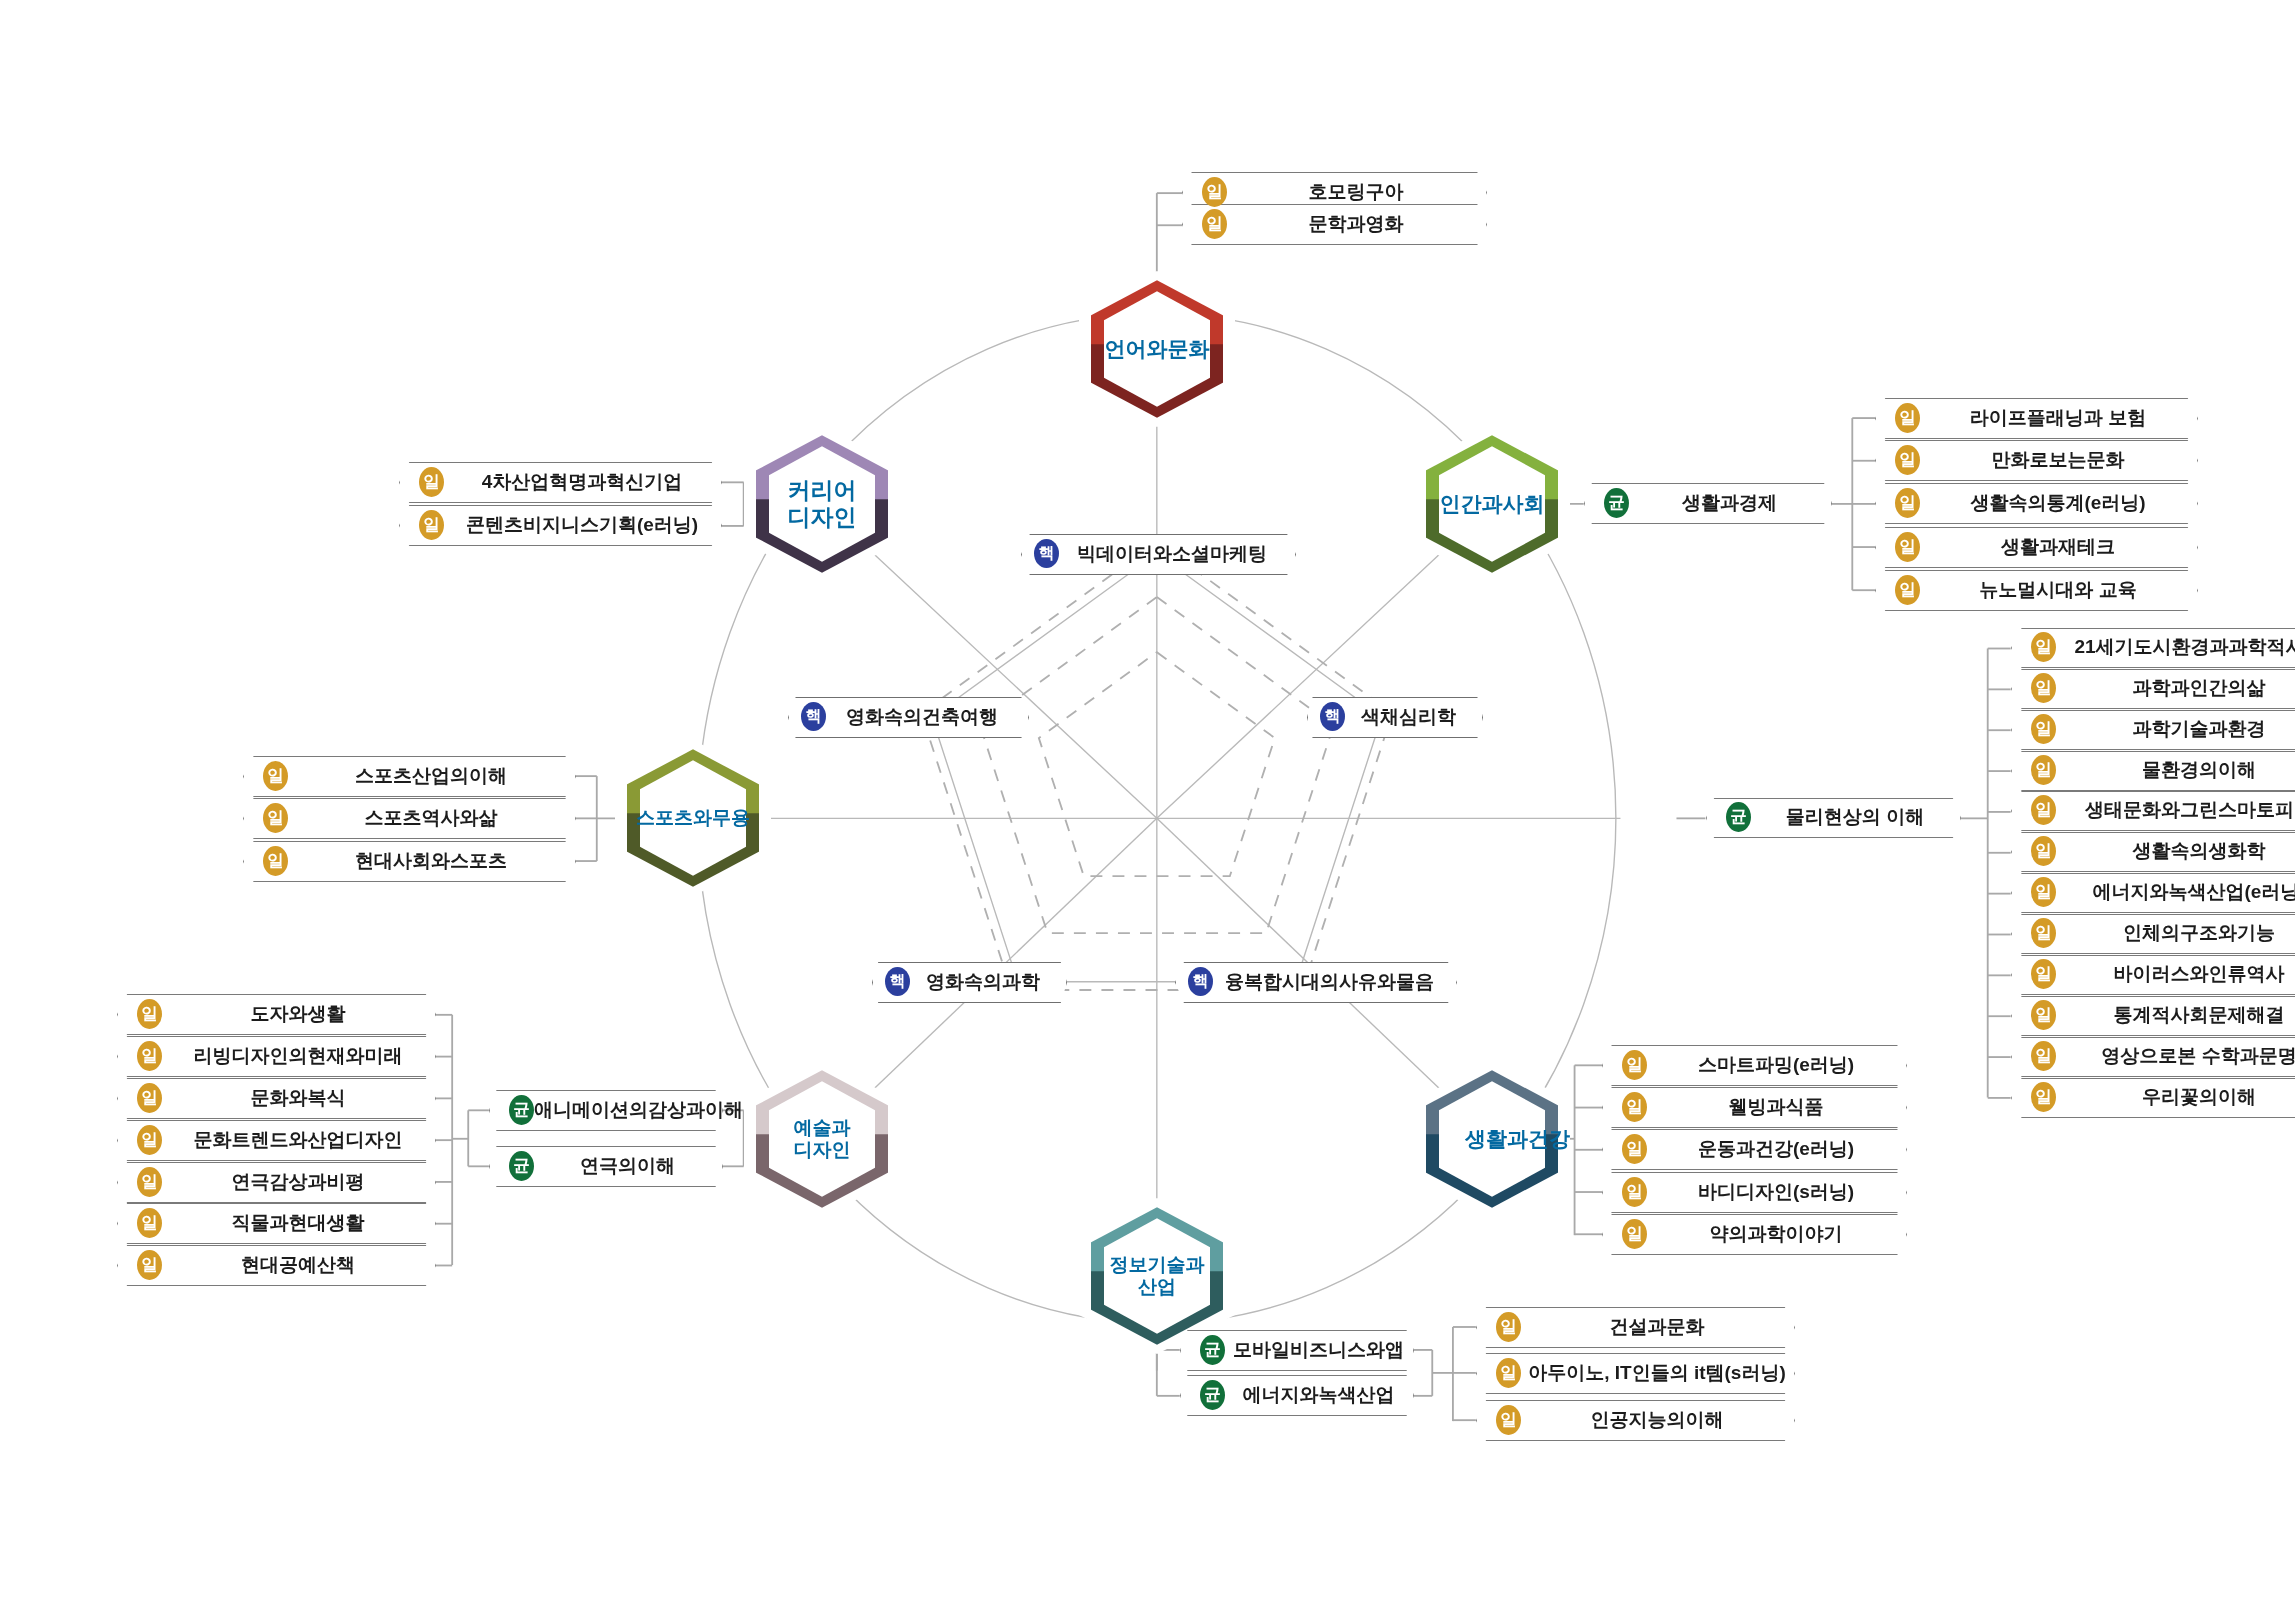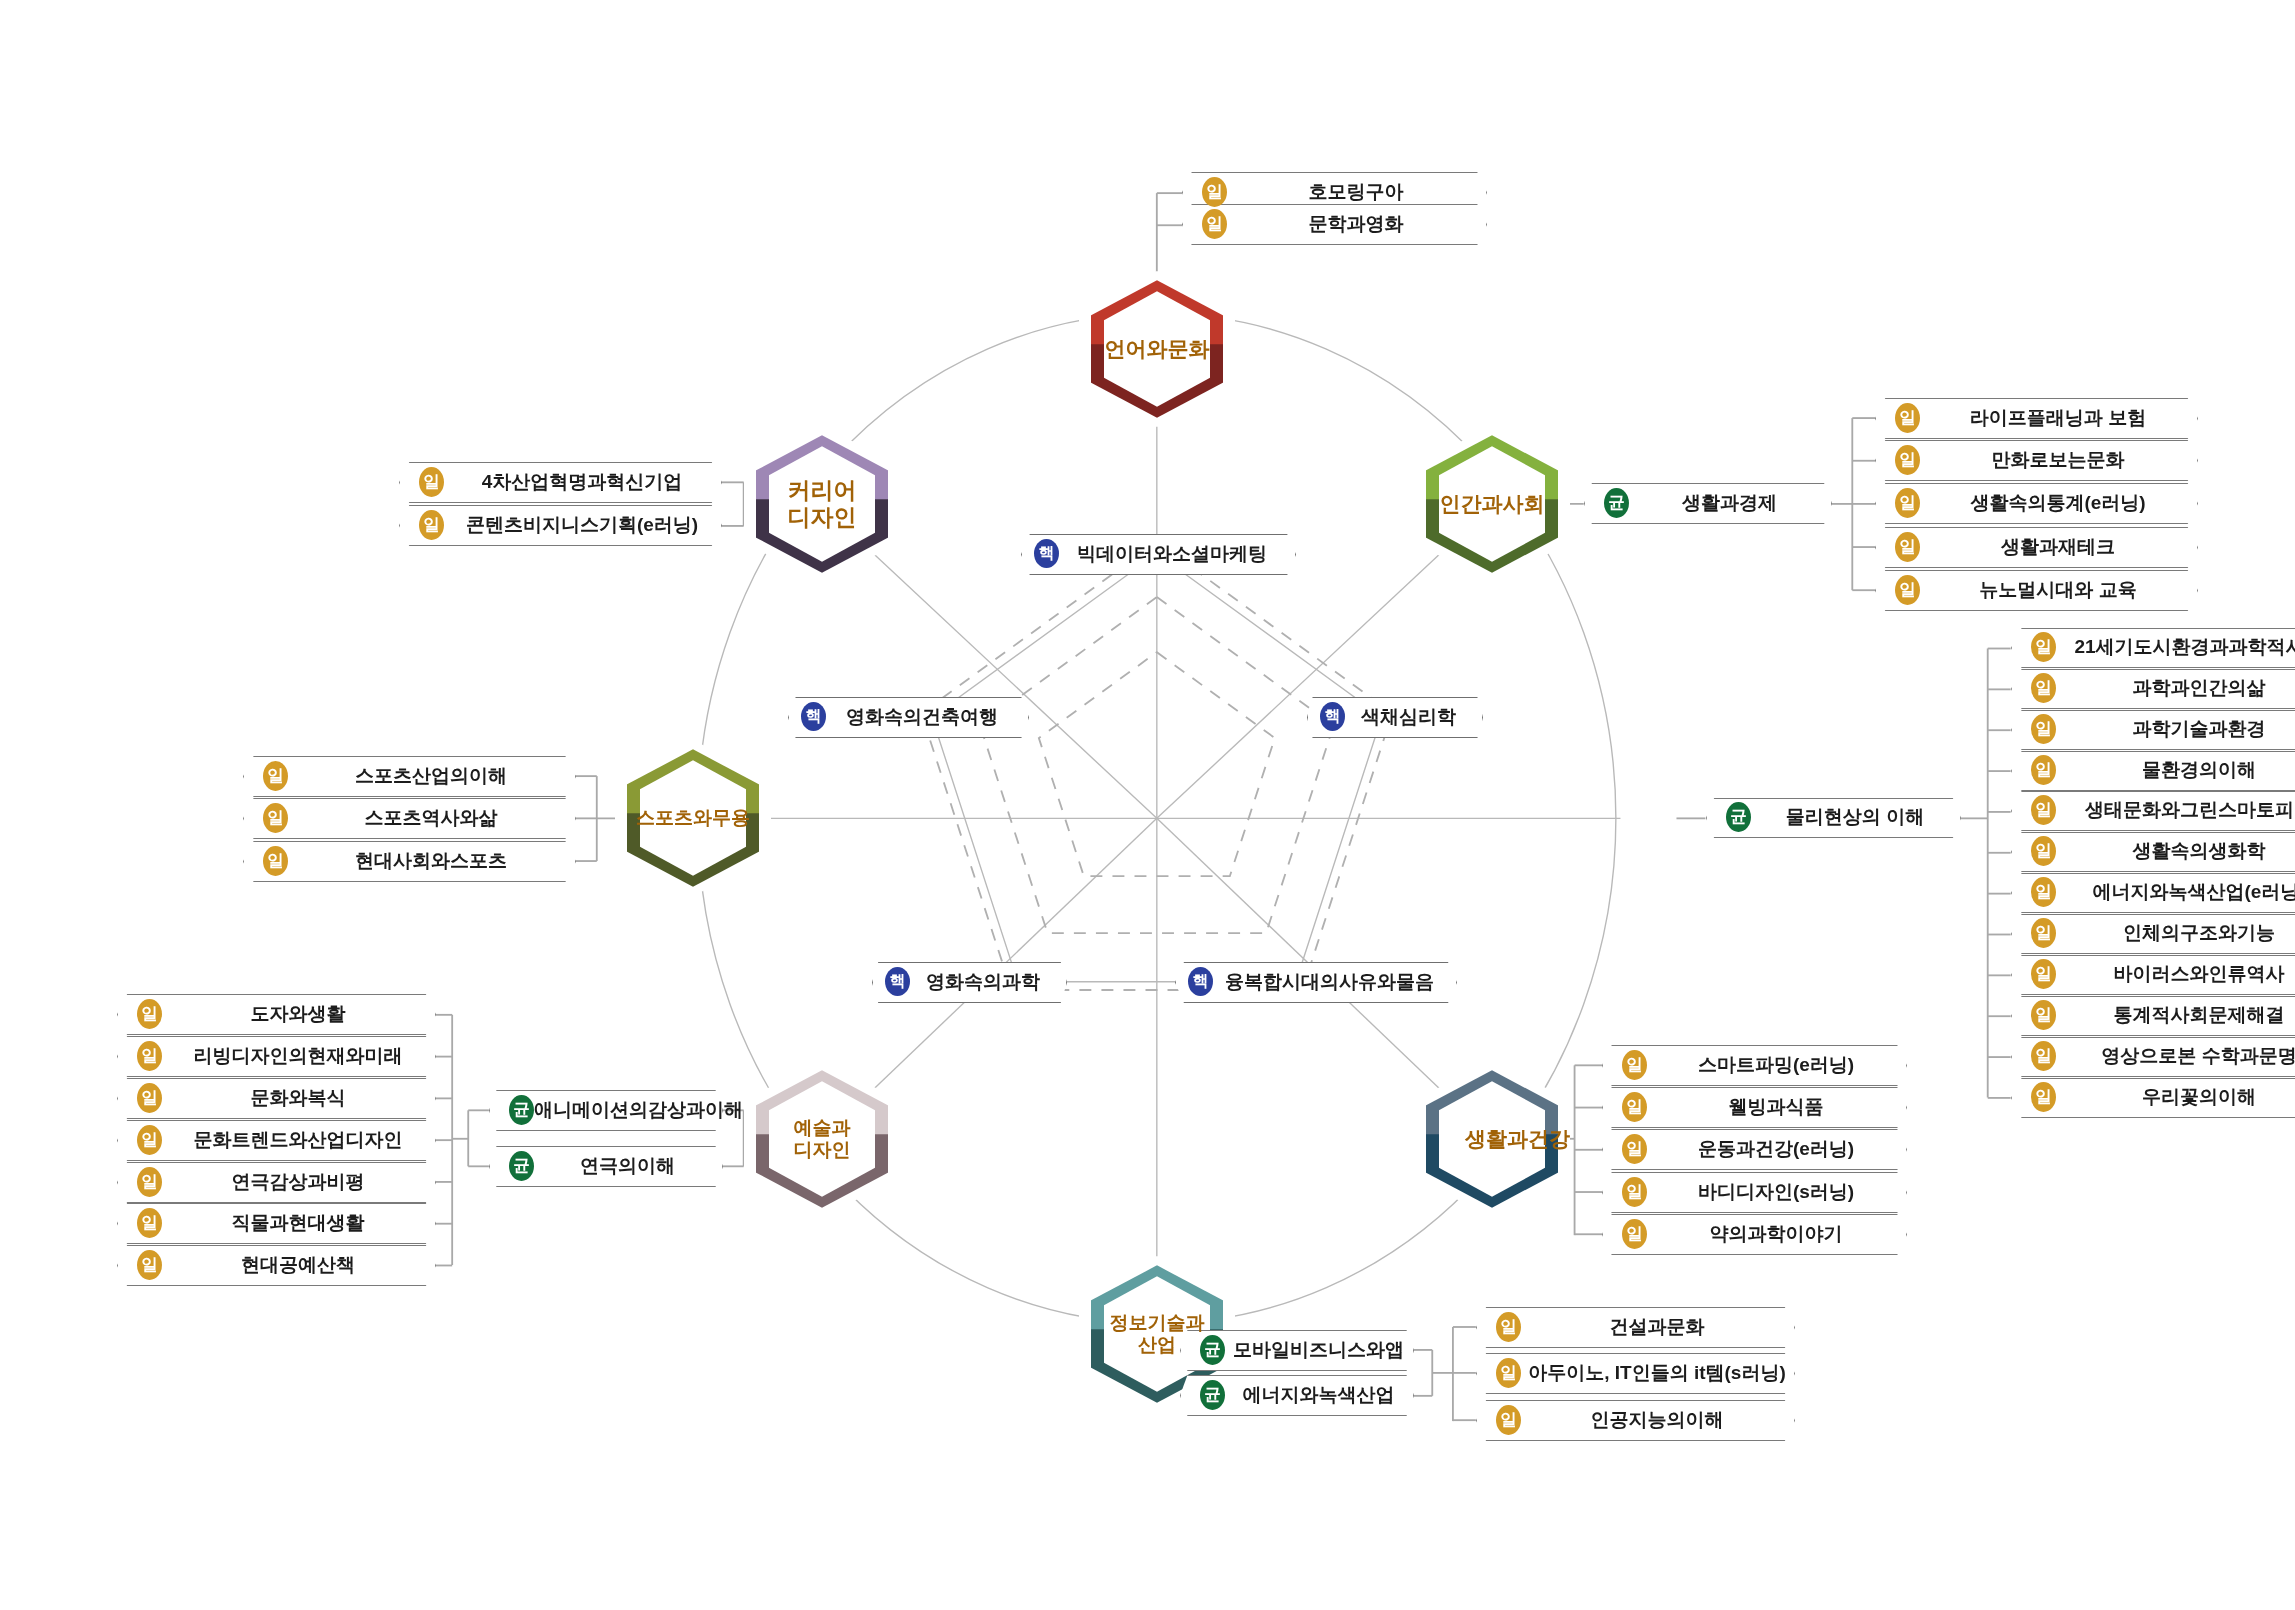--- a/index.html
+++ b/index.html
@@ -47,7 +47,7 @@
   .hex .innerwhite{position:absolute;left:16%;top:13%;width:68%;height:74%;
      background:#ffffff;
      clip-path:polygon(50% 0%,100% 25%,100% 75%,50% 100%,0% 75%,0% 25%);}
-  .hex .hlabel{position:relative;z-index:5;text-align:center;color:#a16207;
+  .hex .hlabel{position:relative;z-index:5;text-align:center;color:#0369a1;
      font-weight:700;font-size:21px;line-height:1.18;white-space:pre-line;}
 
   

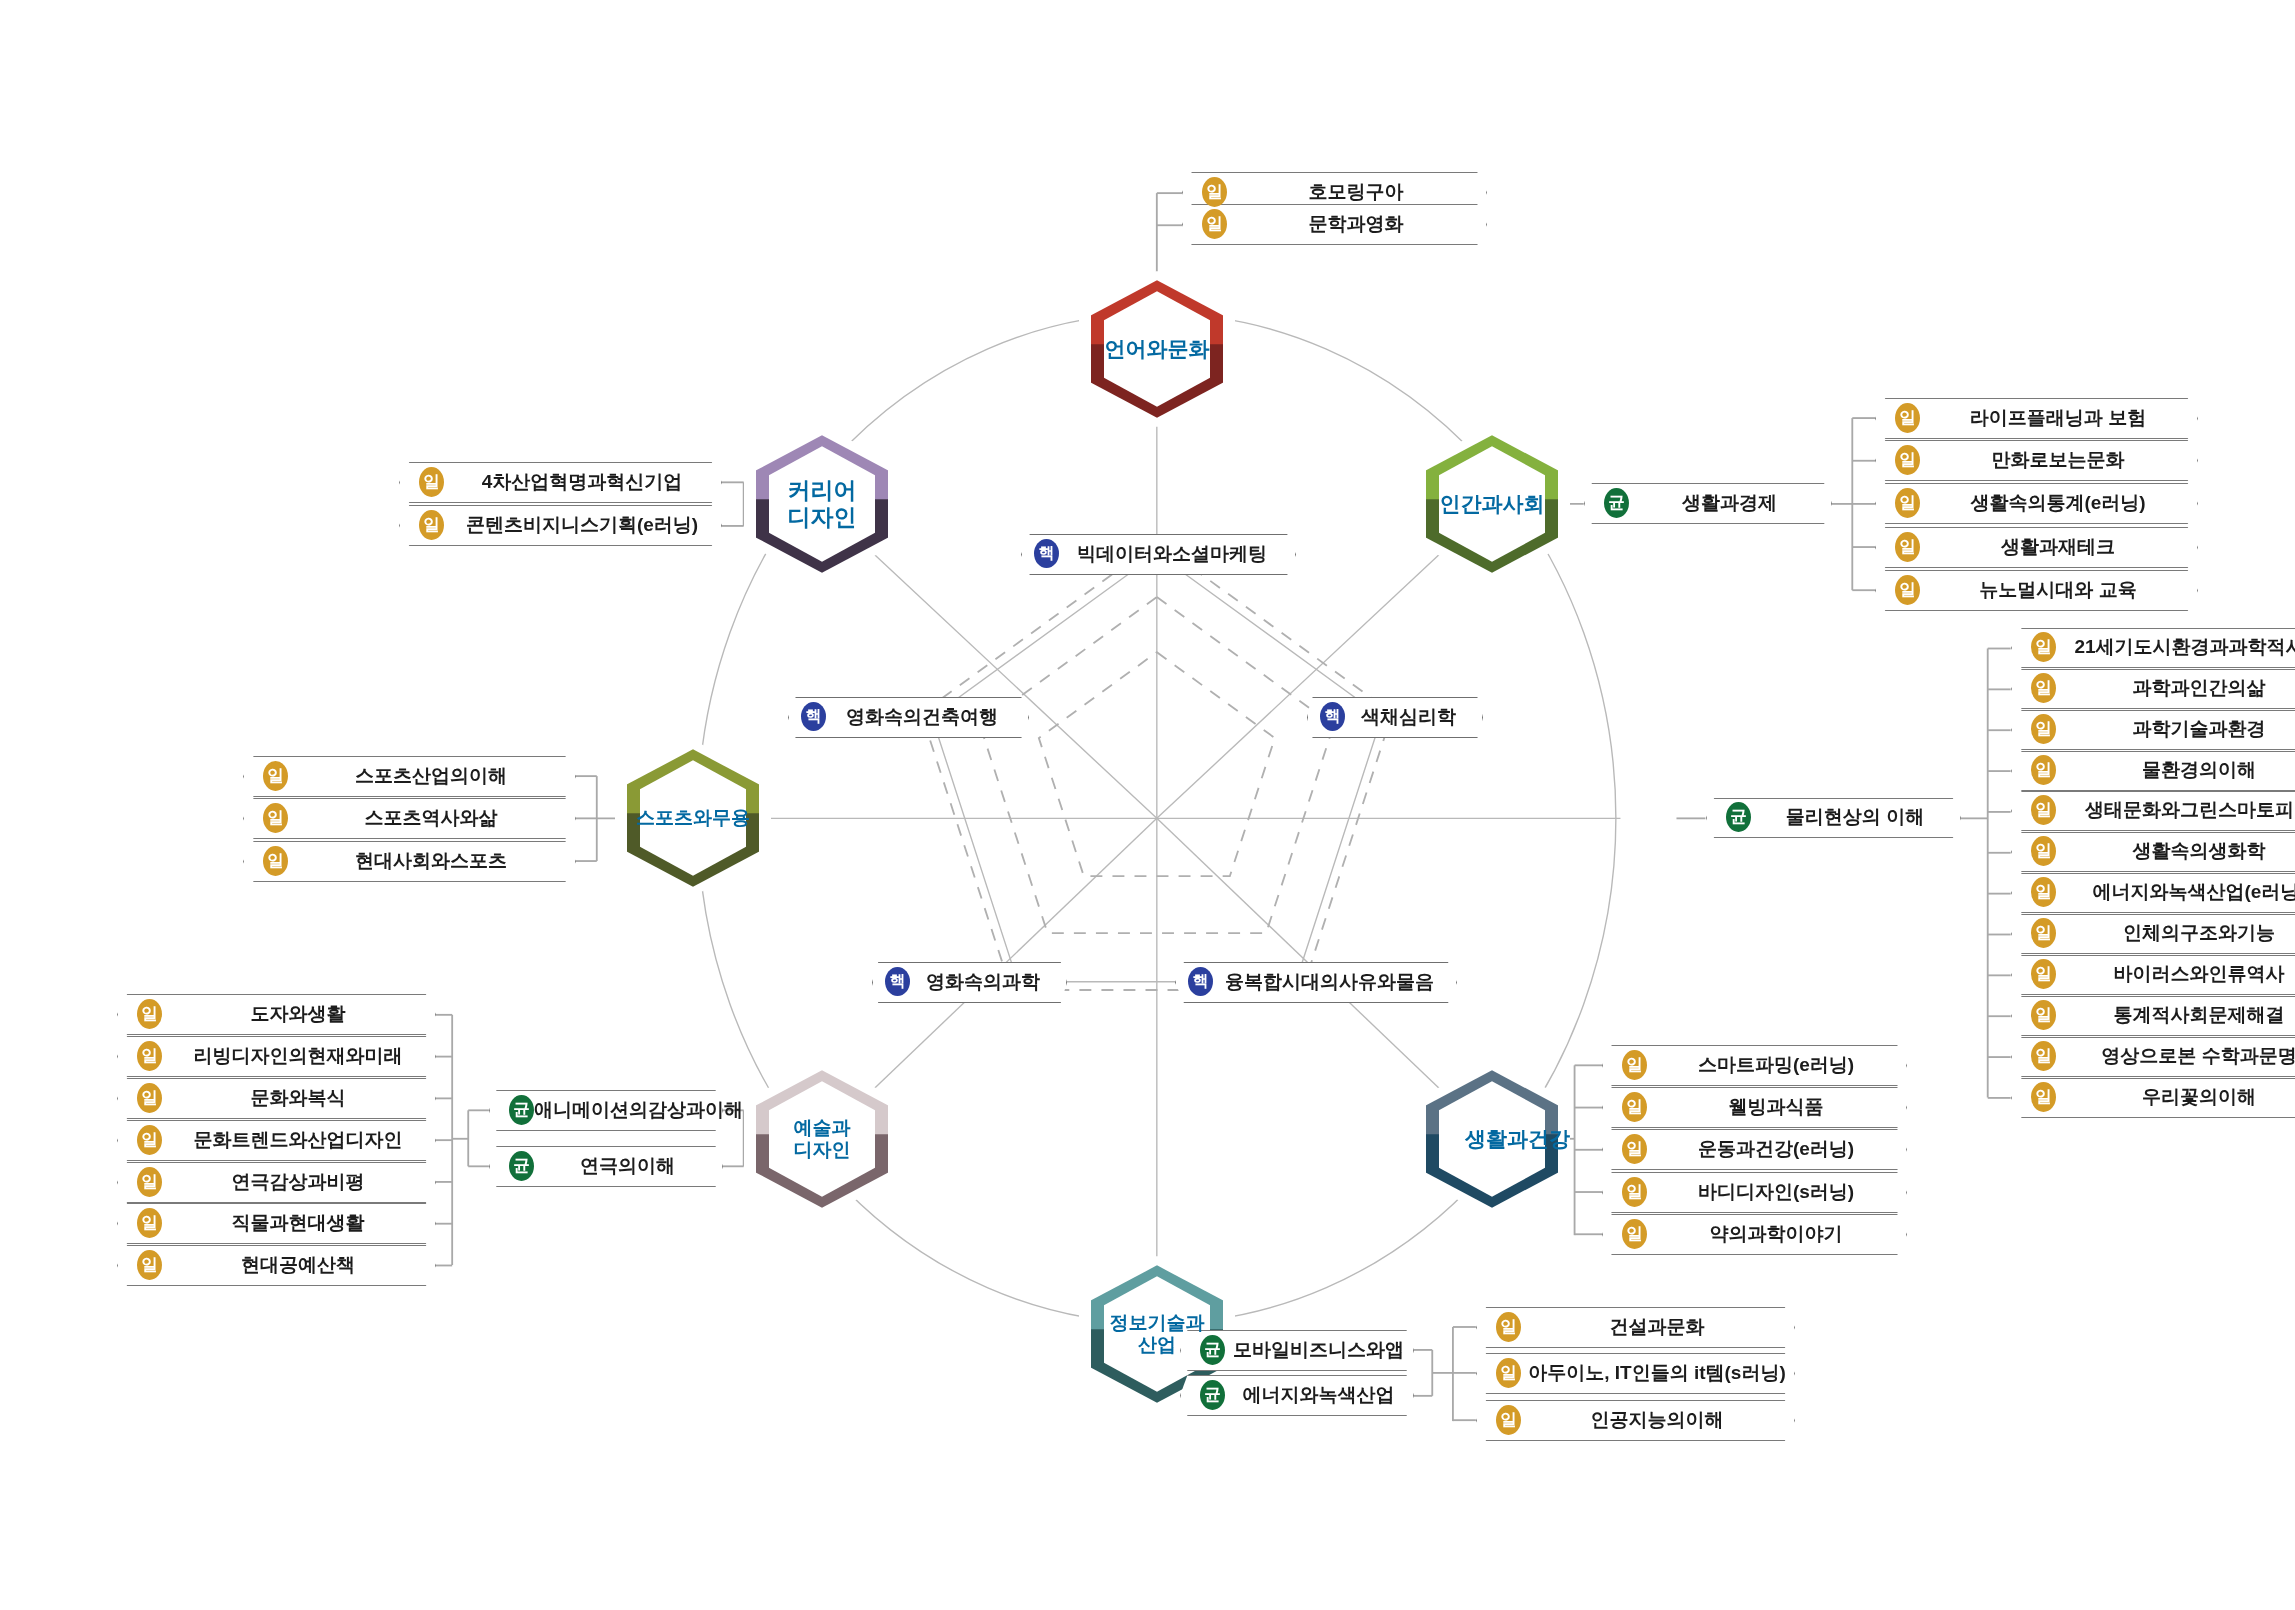--- a/index.html
+++ b/index.html
@@ -205,7 +205,7 @@
       <div class="innerwhite"></div>
       <div class="hlabel">생활과건강</div>
     </div>
-    <div class="hex" style="left: 1079px; top: 1256px; width: 156px; height: 156px;">
+    <div class="hex" style="left: 1079px; top: 1198px; width: 156px; height: 156px;">
       <div class="outerhex"></div>
       <div class="ringtop" style="background: rgb(95, 158, 160);"></div>
       <div class="ringbot" style="background: rgb(46, 93, 94);"></div>

